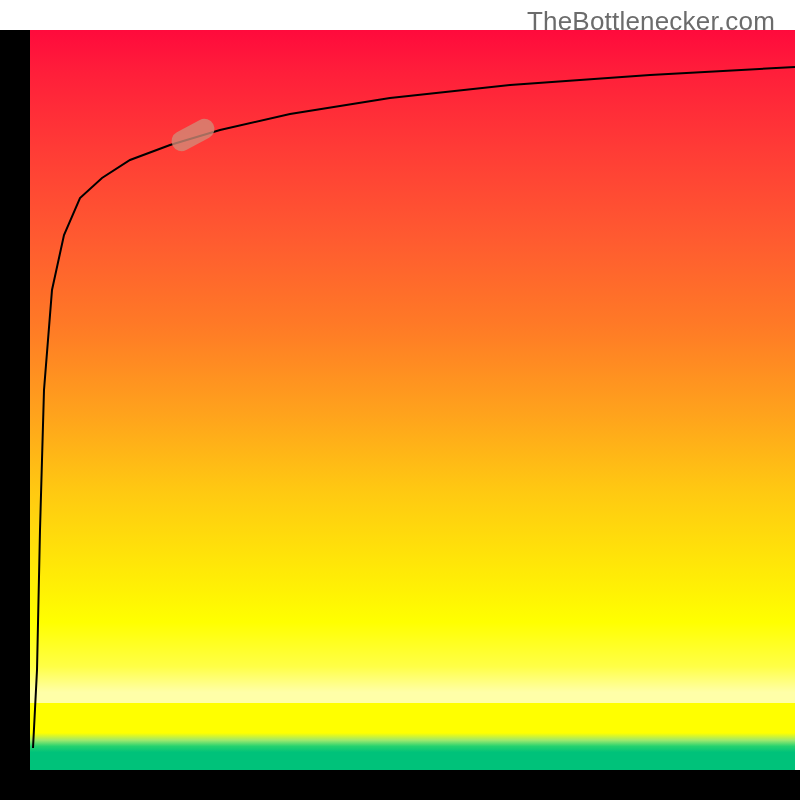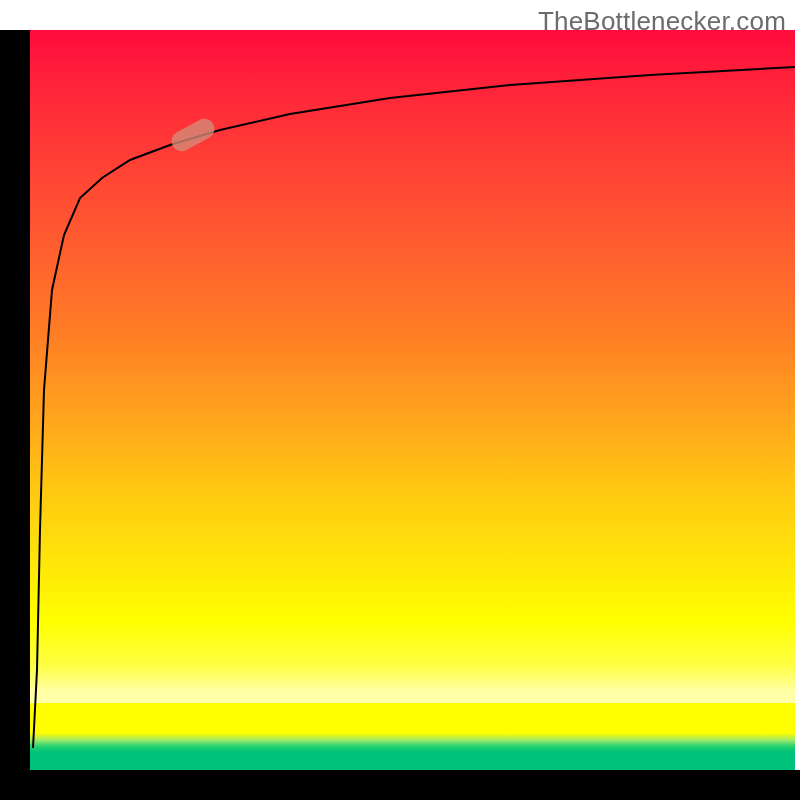--- a/index.html
+++ b/index.html
@@ -12,7 +12,7 @@
   .watermark {
     position: absolute;
     top: 6px;
-    right: 14px;
+    right: 25px;
     font-family: Arial, sans-serif;
     font-size: 26px;
     color: #6b6b6b;

